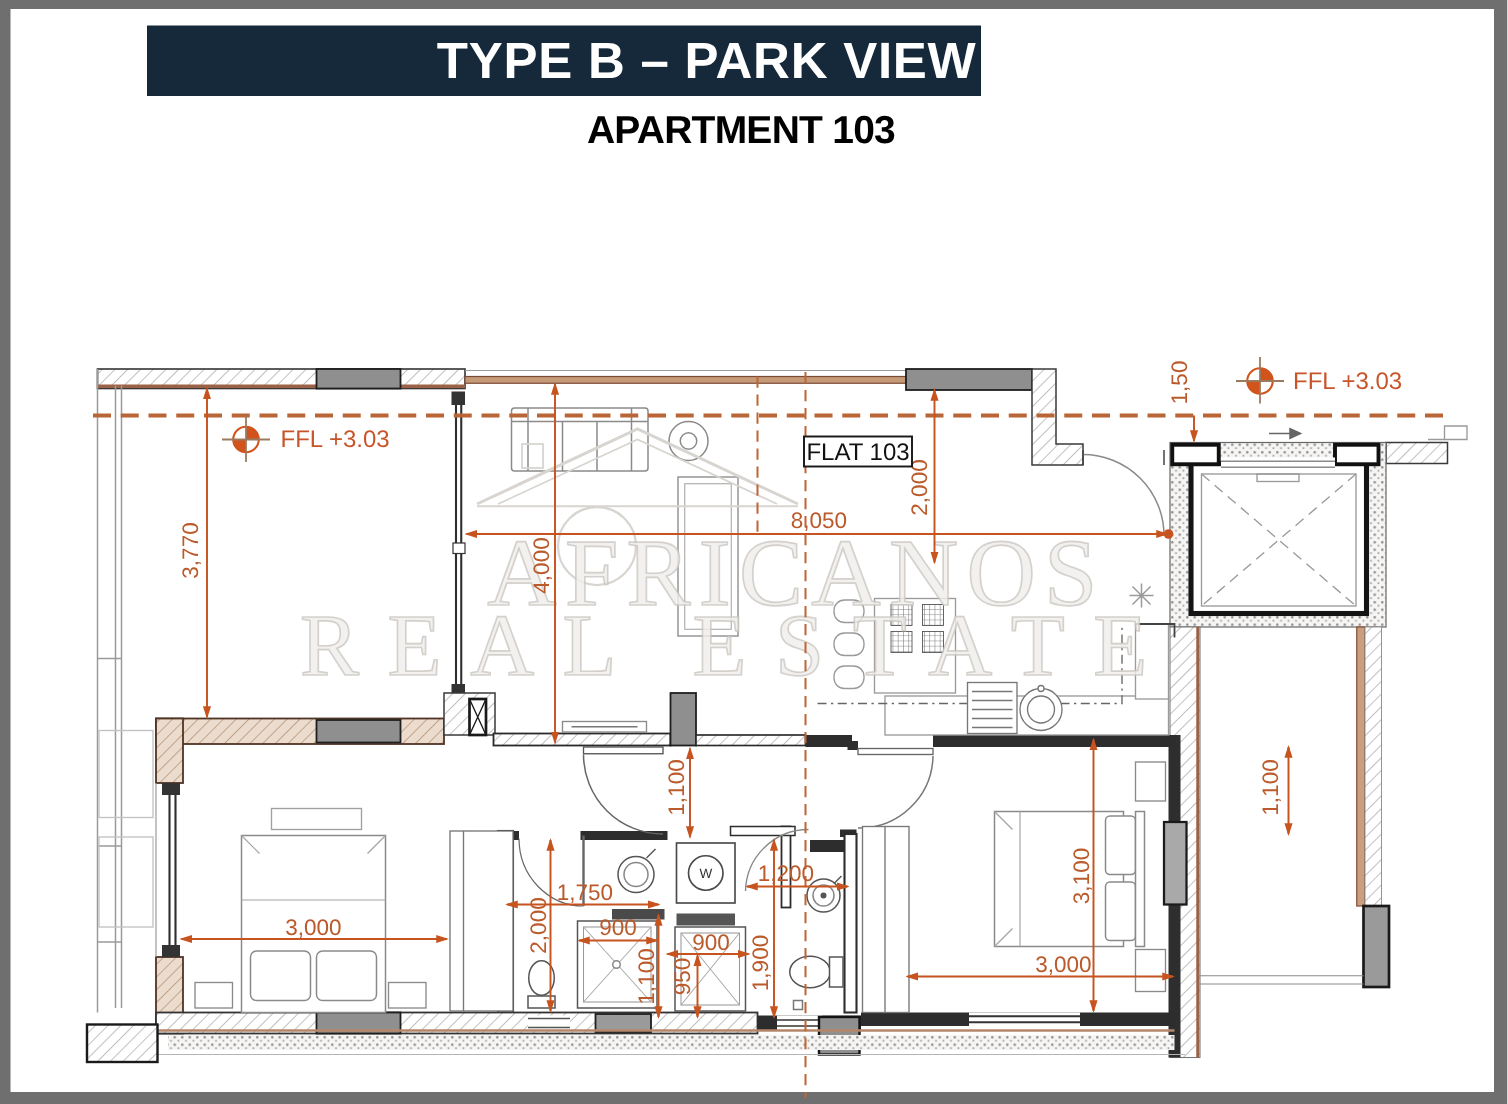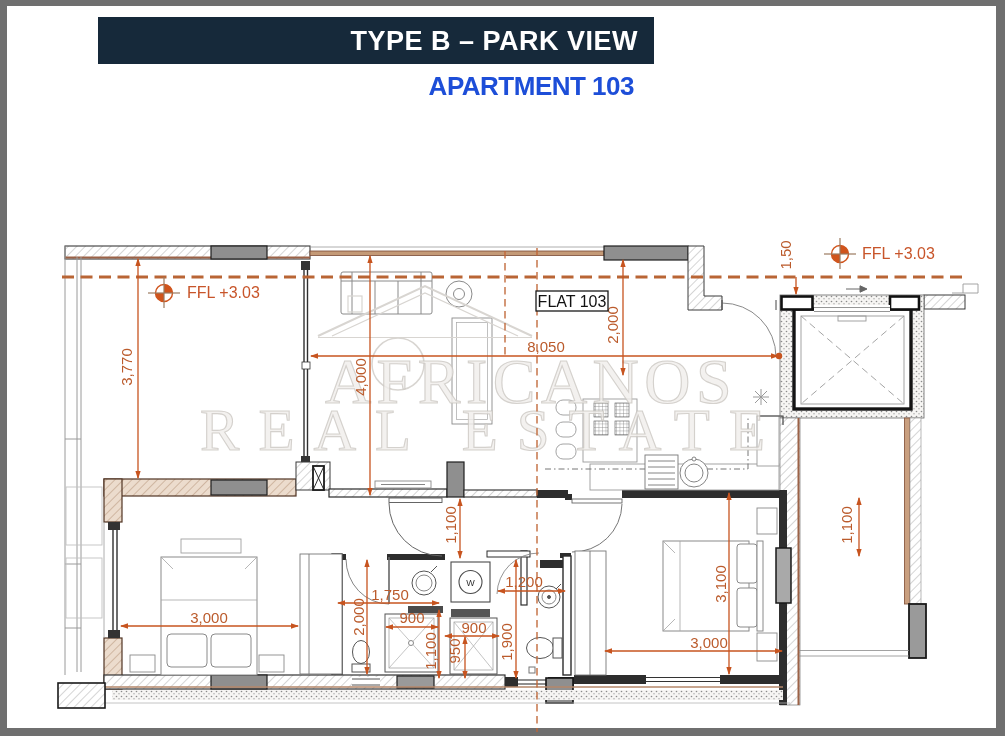--- a/index.html
+++ b/index.html
@@ -7,8 +7,8 @@
   .frame{position:absolute;left:0;top:0;width:1005px;height:736px;box-sizing:border-box;
     border-top:6px solid #6f6f6f;border-left:7px solid #6f6f6f;border-right:9px solid #6f6f6f;border-bottom:8px solid #6f6f6f;}
   .hdr{position:absolute;left:98px;top:17px;width:556px;height:47px;background:#16293a;
-    color:#fff;font-weight:bold;font-size:27px;line-height:48px;text-align:right;
-    padding-right:16px;box-sizing:border-box;letter-spacing:0.5px;}
+    color:#fff;font-weight:bold;font-size:34px;line-height:48px;text-align:right;
+    padding-right:3px;box-sizing:border-box;letter-spacing:0.5px;}
   .sub{position:absolute;left:354px;top:71px;width:280px;text-align:right;color:#1d4ed8;
     font-weight:bold;font-size:26px;letter-spacing:-0.5px;}
   svg{position:absolute;left:0;top:0;}

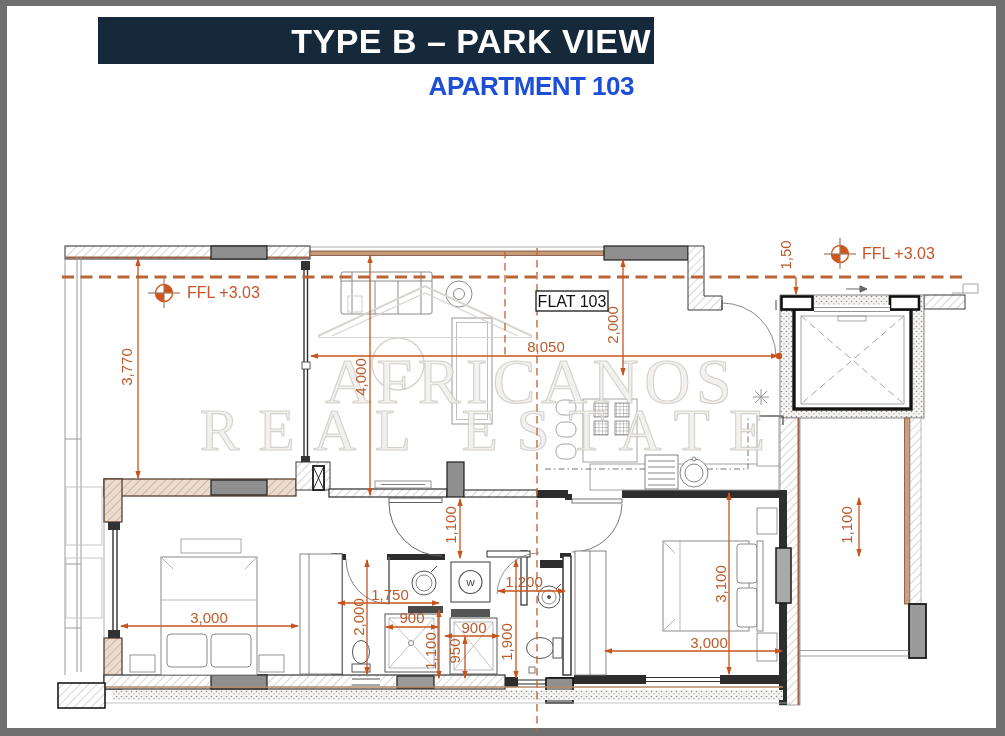--- a/index.html
+++ b/index.html
@@ -9,7 +9,7 @@
   .hdr{position:absolute;left:98px;top:17px;width:556px;height:47px;background:#16293a;
     color:#fff;font-weight:bold;font-size:34px;line-height:48px;text-align:right;
     padding-right:3px;box-sizing:border-box;letter-spacing:0.5px;}
-  .sub{position:absolute;left:354px;top:71px;width:280px;text-align:right;color:#1d4ed8;
+  .sub{position:absolute;left:354px;top:71px;width:280px;text-align:center;color:#000000;
     font-weight:bold;font-size:26px;letter-spacing:-0.5px;}
   svg{position:absolute;left:0;top:0;}
   .dim{font-size:15px;fill:#bb5b2c;}

